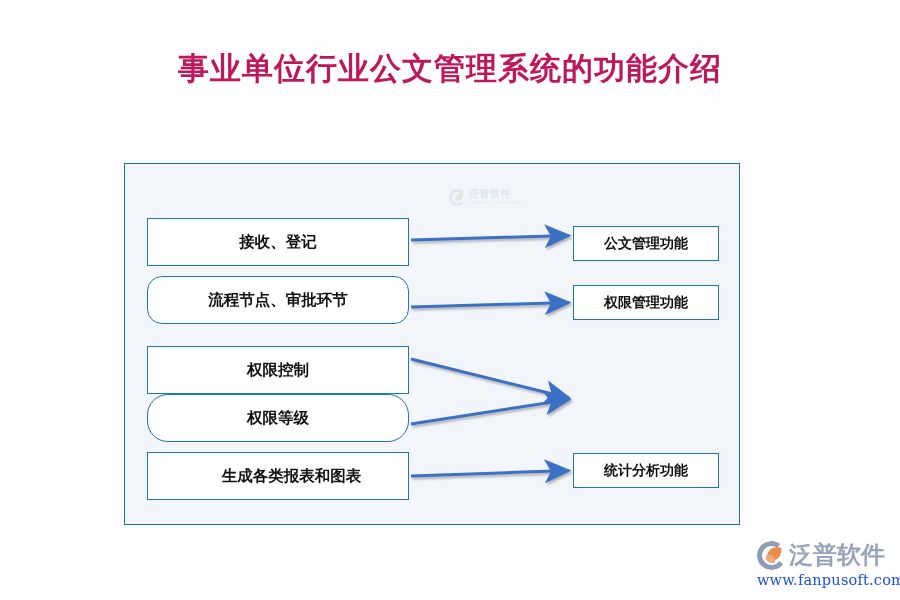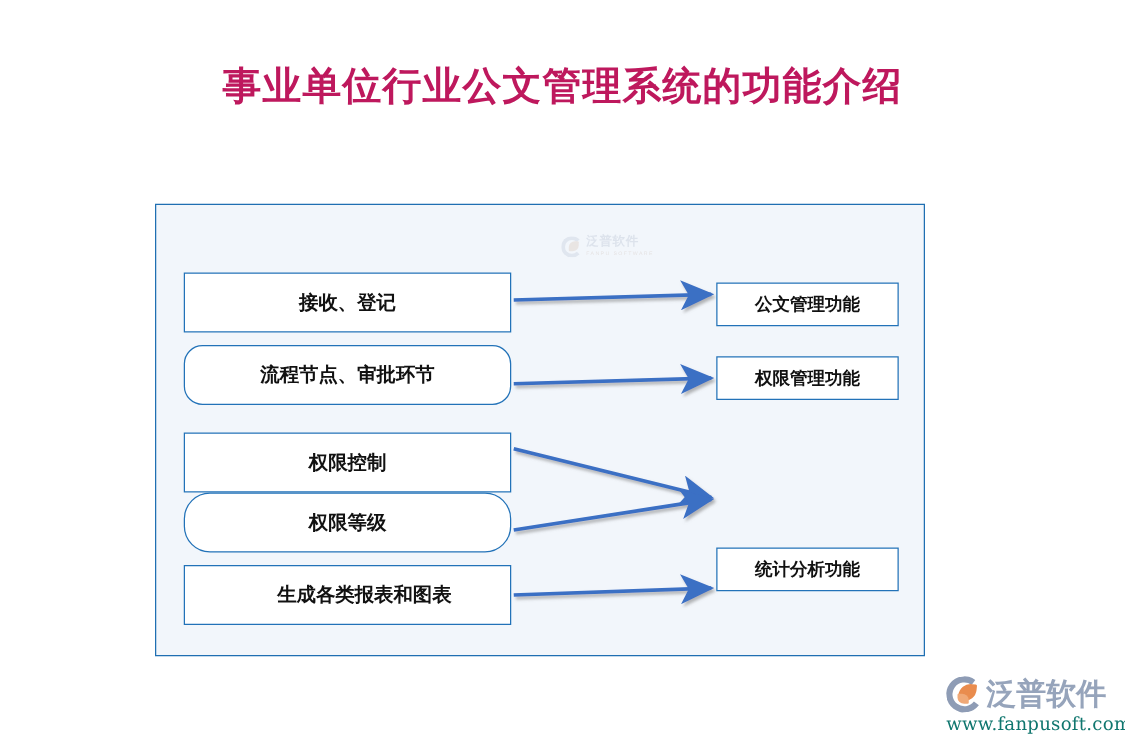--- a/index.html
+++ b/index.html
@@ -139,7 +139,7 @@
   .r1 { top: 226px; text-align: right; }
   .r2 { top: 285px; }
   .r3 { top: 381px; }
-  .r4 { top: 438px; }
+  .r4 { top: 453px; }
 
   
   #connectors {

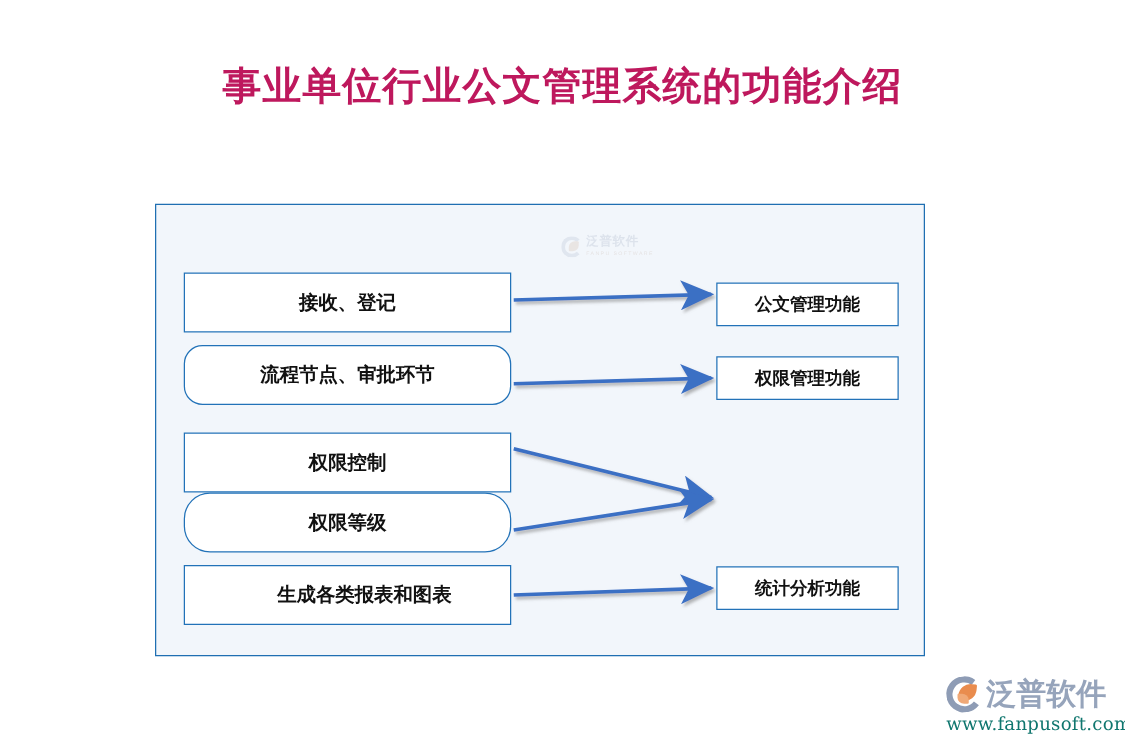--- a/index.html
+++ b/index.html
@@ -206,7 +206,7 @@
   #brand .brand-url {
     font-family: "DejaVu Serif", "Liberation Serif", serif;
     font-size: 14.5px;
-    color: #0f766e;
+    color: #1d4ed8;
     letter-spacing: 0.2px;
     margin-top: 2px;
     text-align: right;

